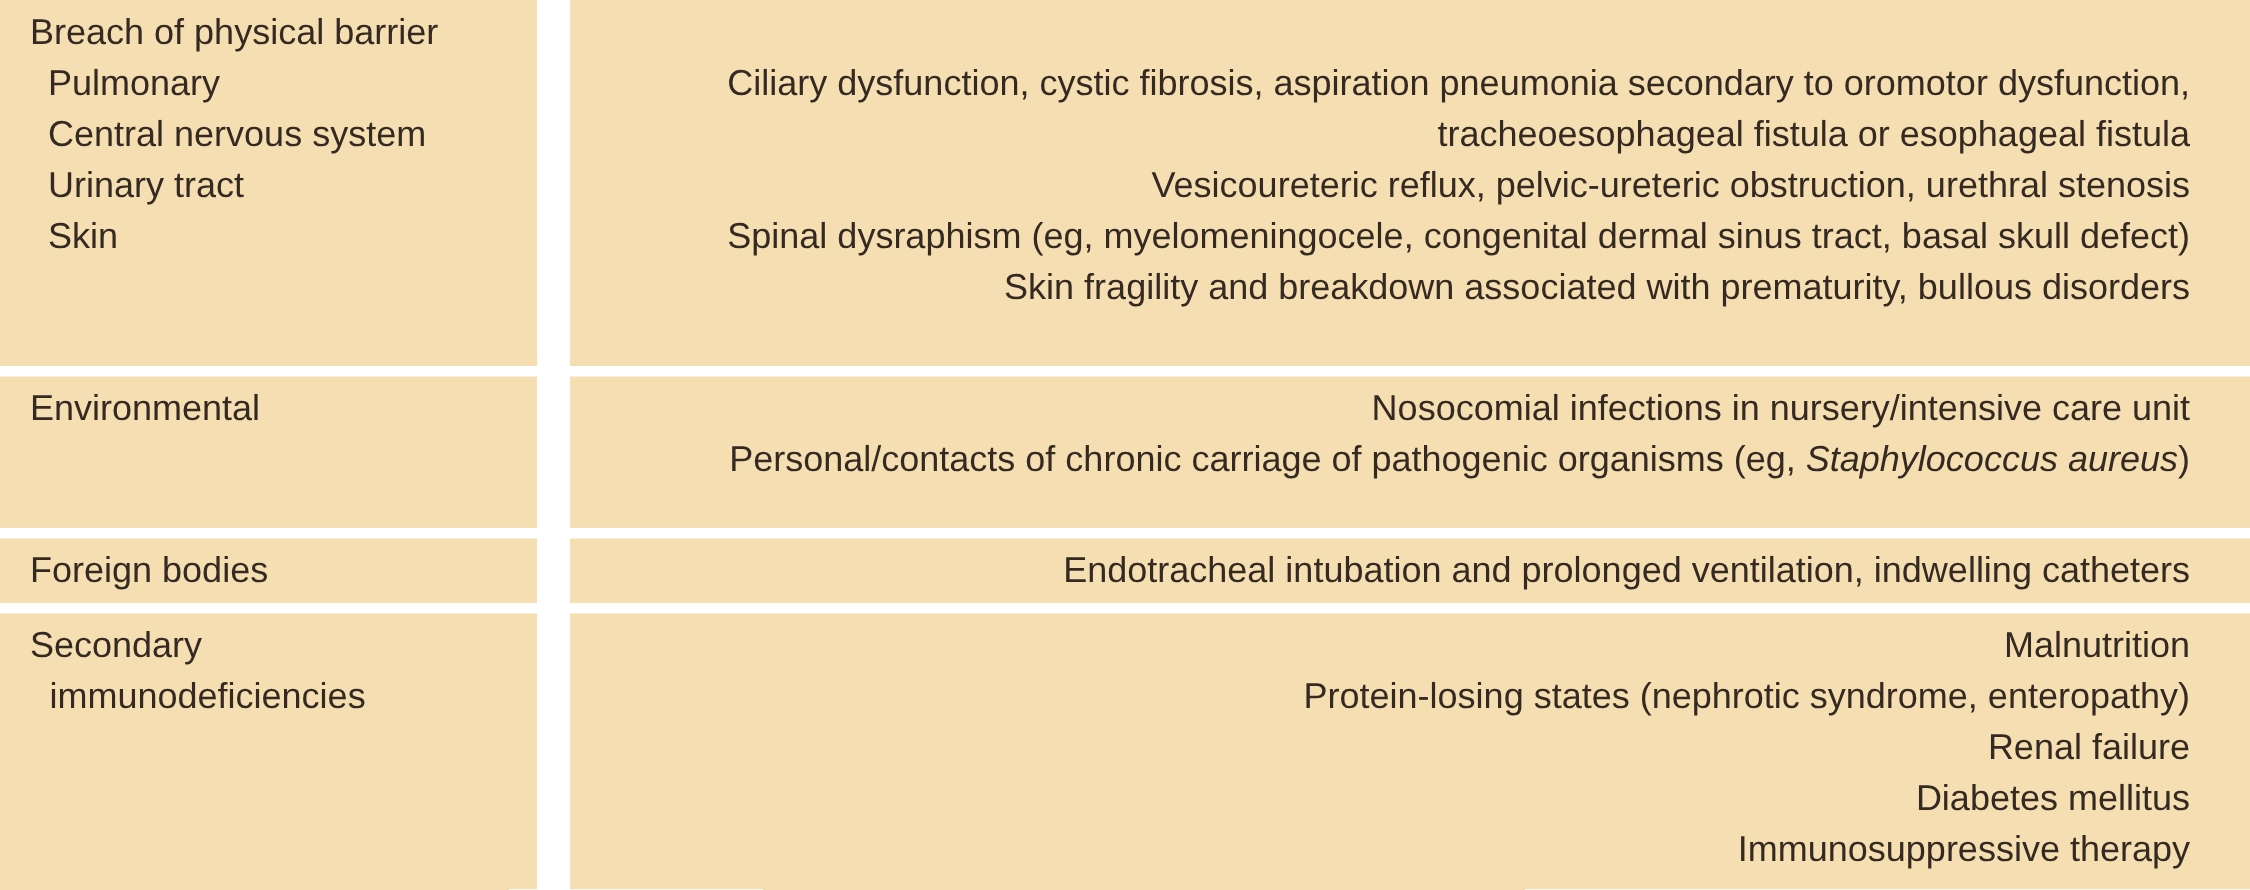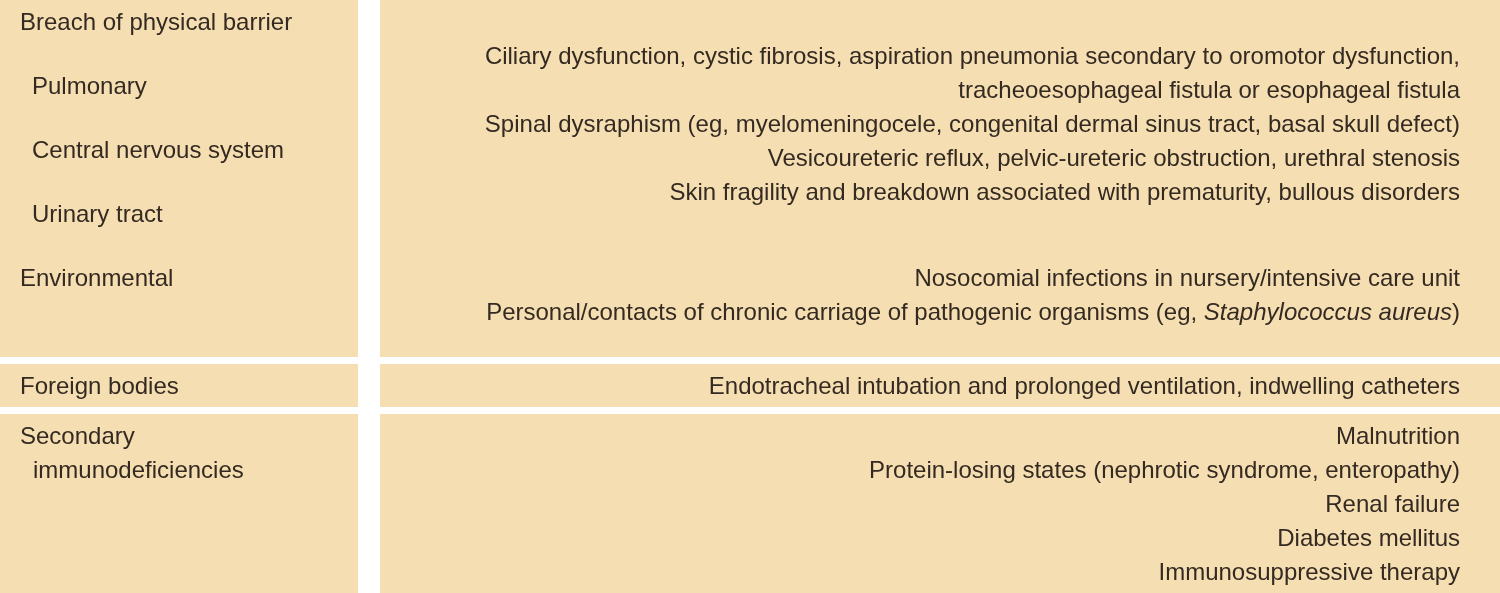--- a/index.html
+++ b/index.html
@@ -57,7 +57,6 @@
     margin-left: 12px;
     padding-left: 0;
     text-indent: 0;
-    margin-top: 30px;
   }
   .entry {
     margin: 0;

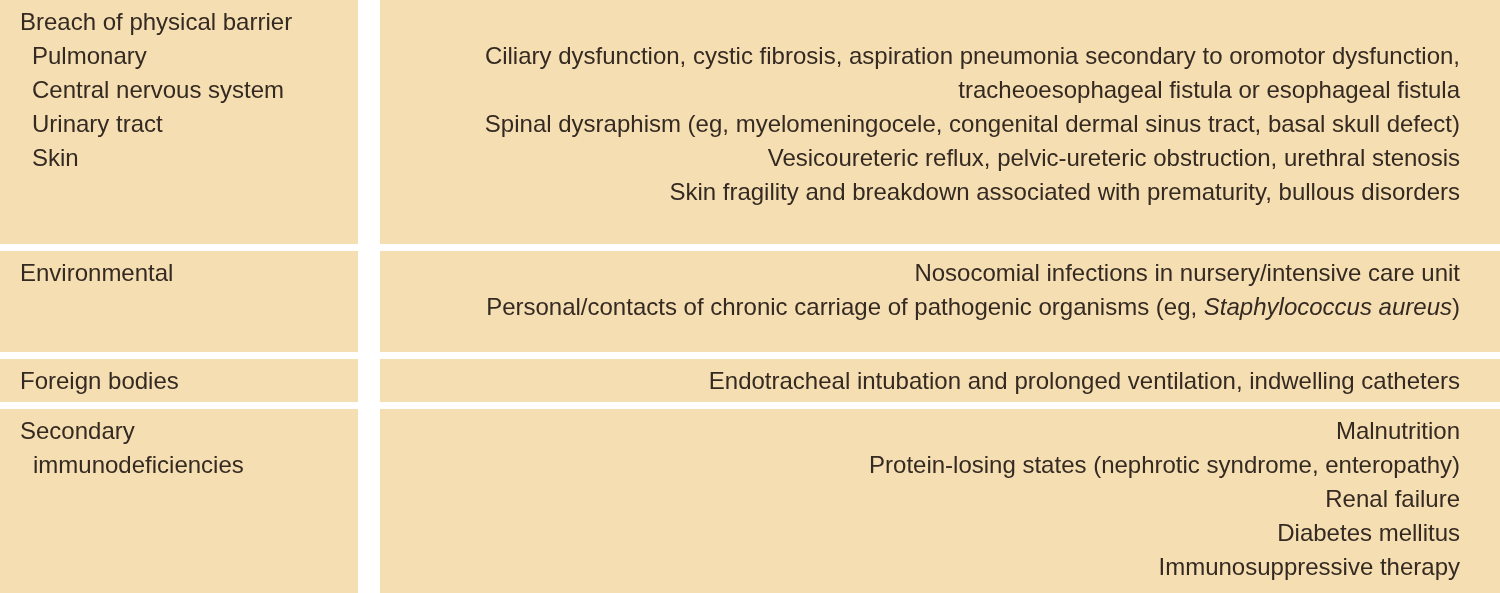--- a/index.html
+++ b/index.html
@@ -80,8 +80,8 @@
     </div>
     <div class="cell details">
       <p class="entry"><span>Ciliary dysfunction, cystic fibrosis, aspiration pneumonia secondary to oromotor dysfunction, tracheoesophageal fistula or esophageal fistula</span></p>
+      <p class="entry"><span>Vesicoureteric reflux, pelvic-ureteric obstruction, urethral stenosis</span></p>
       <p class="entry"><span>Spinal dysraphism (eg, myelomeningocele, congenital dermal sinus tract, basal skull defect)</span></p>
-      <p class="entry"><span>Vesicoureteric reflux, pelvic-ureteric obstruction, urethral stenosis</span></p>
       <p class="entry"><span>Skin fragility and breakdown associated with prematurity, bullous disorders</span></p>
     </div>
   </div>

